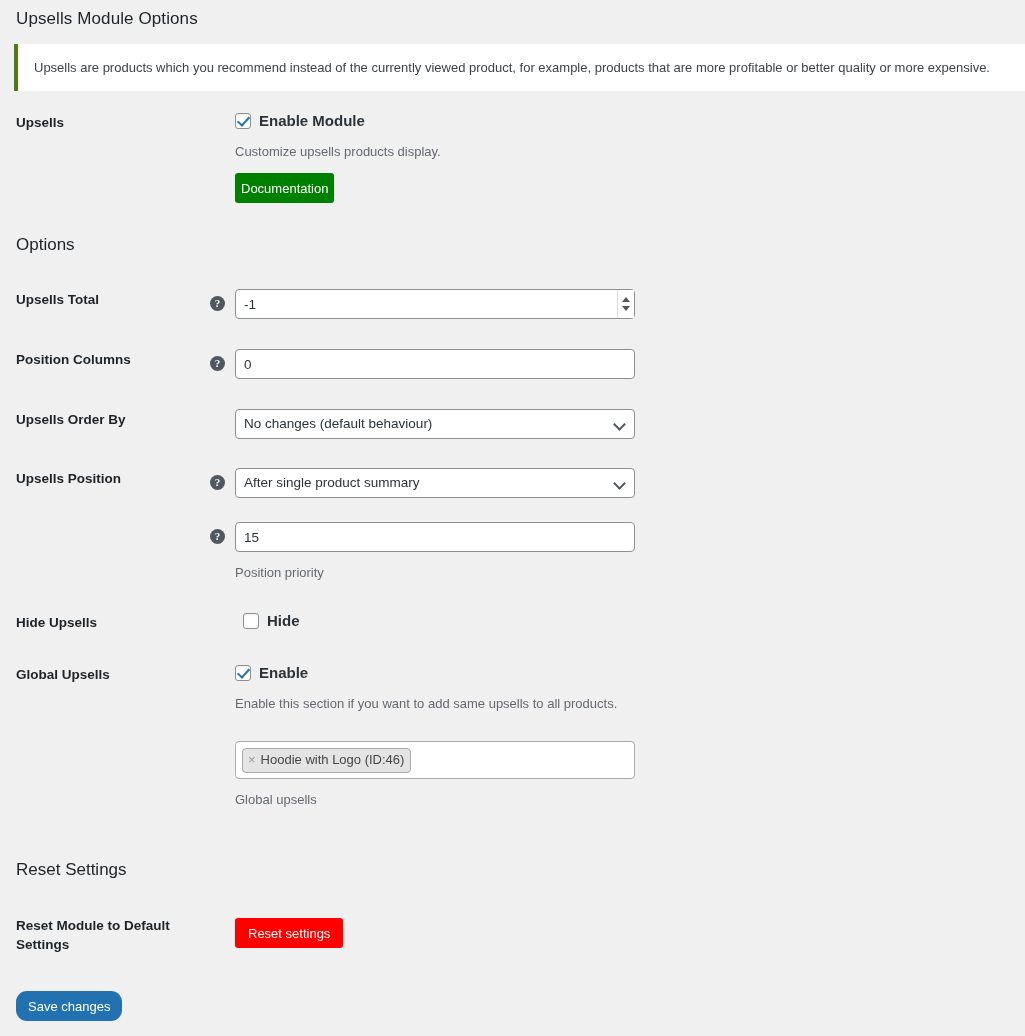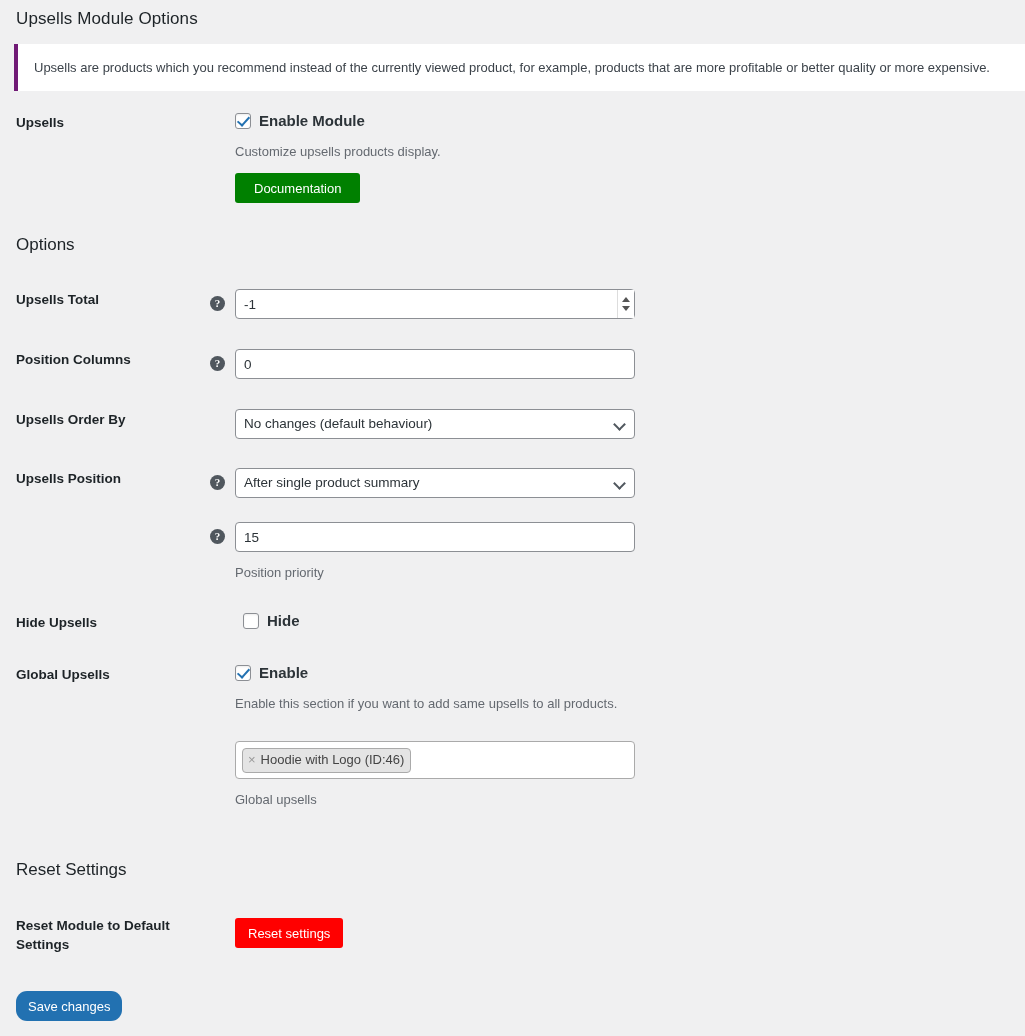--- a/index.html
+++ b/index.html
@@ -42,7 +42,7 @@
     width: 1011px;
     height: 47px;
     background: #ffffff;
-    border-left: 4px solid #701a75;
+    border-left: 4px solid #4d7c0f;
     display: flex;
     align-items: center;
     padding-left: 16px;

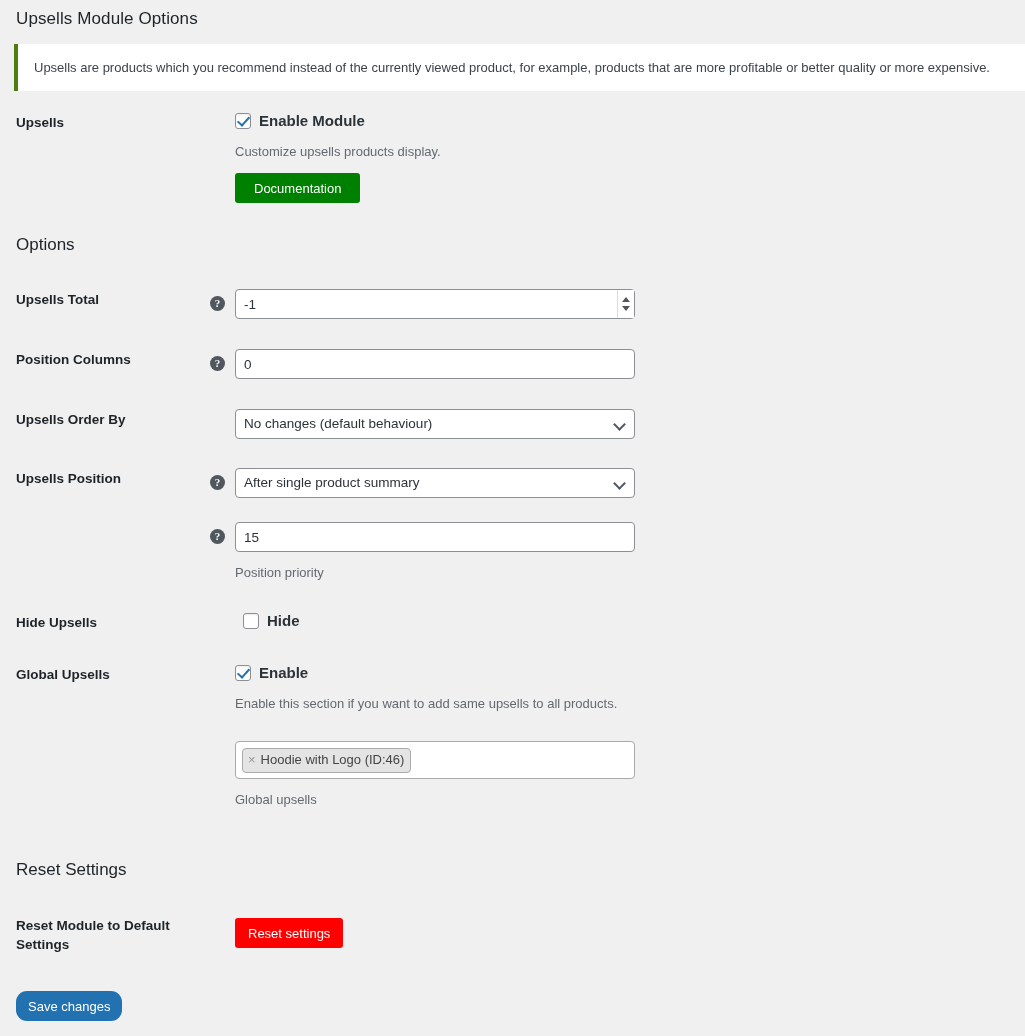--- a/index.html
+++ b/index.html
@@ -148,7 +148,7 @@
   .btn-doc {
     background: #008000;
     height: 30px;
-    padding: 0 19px;
+    padding: 0 6px;
   }
   .btn-reset {
     background: #ff0000;

